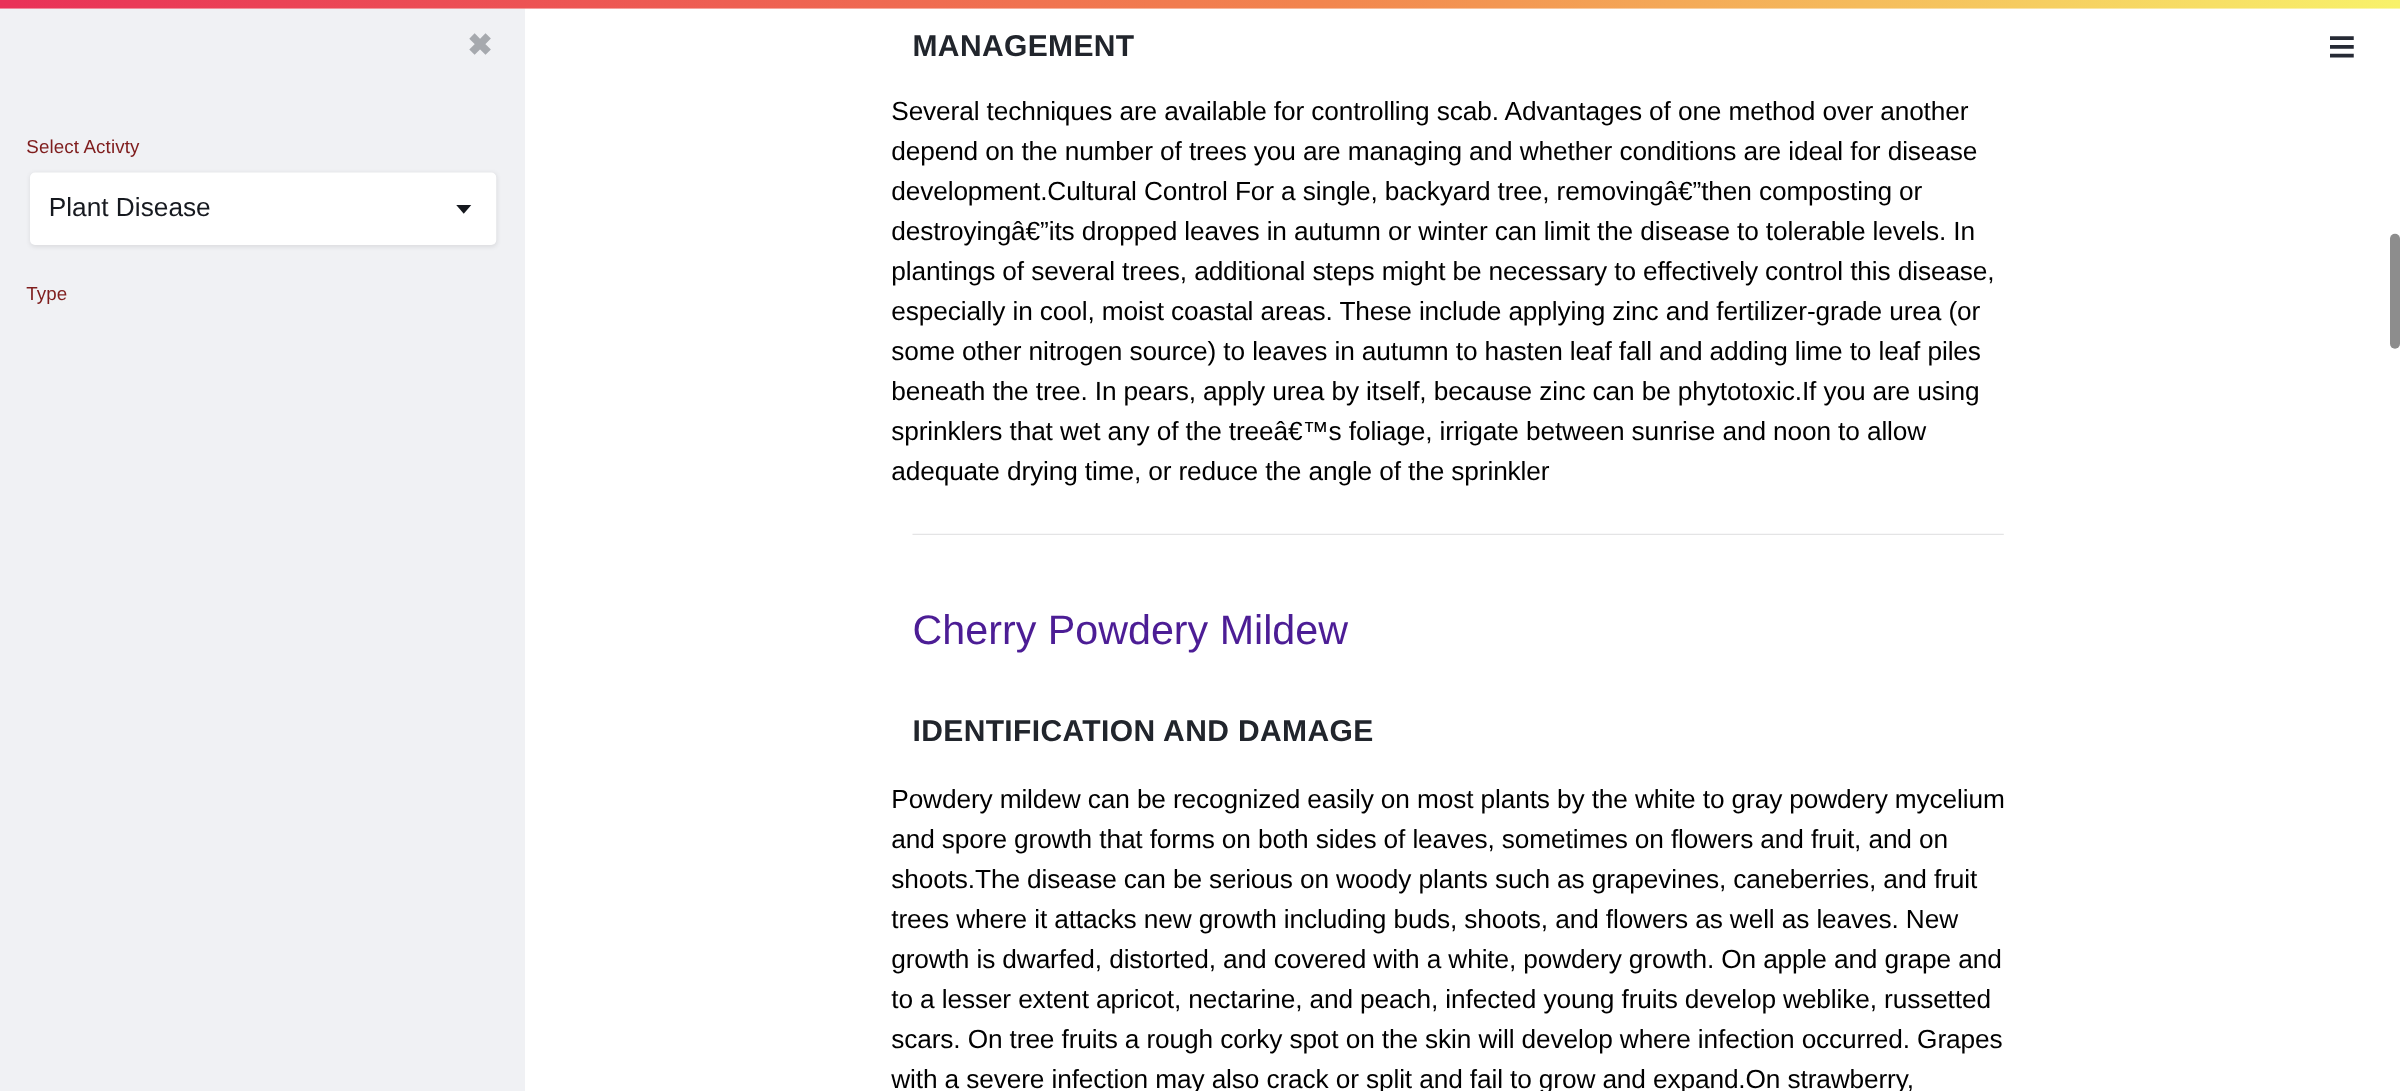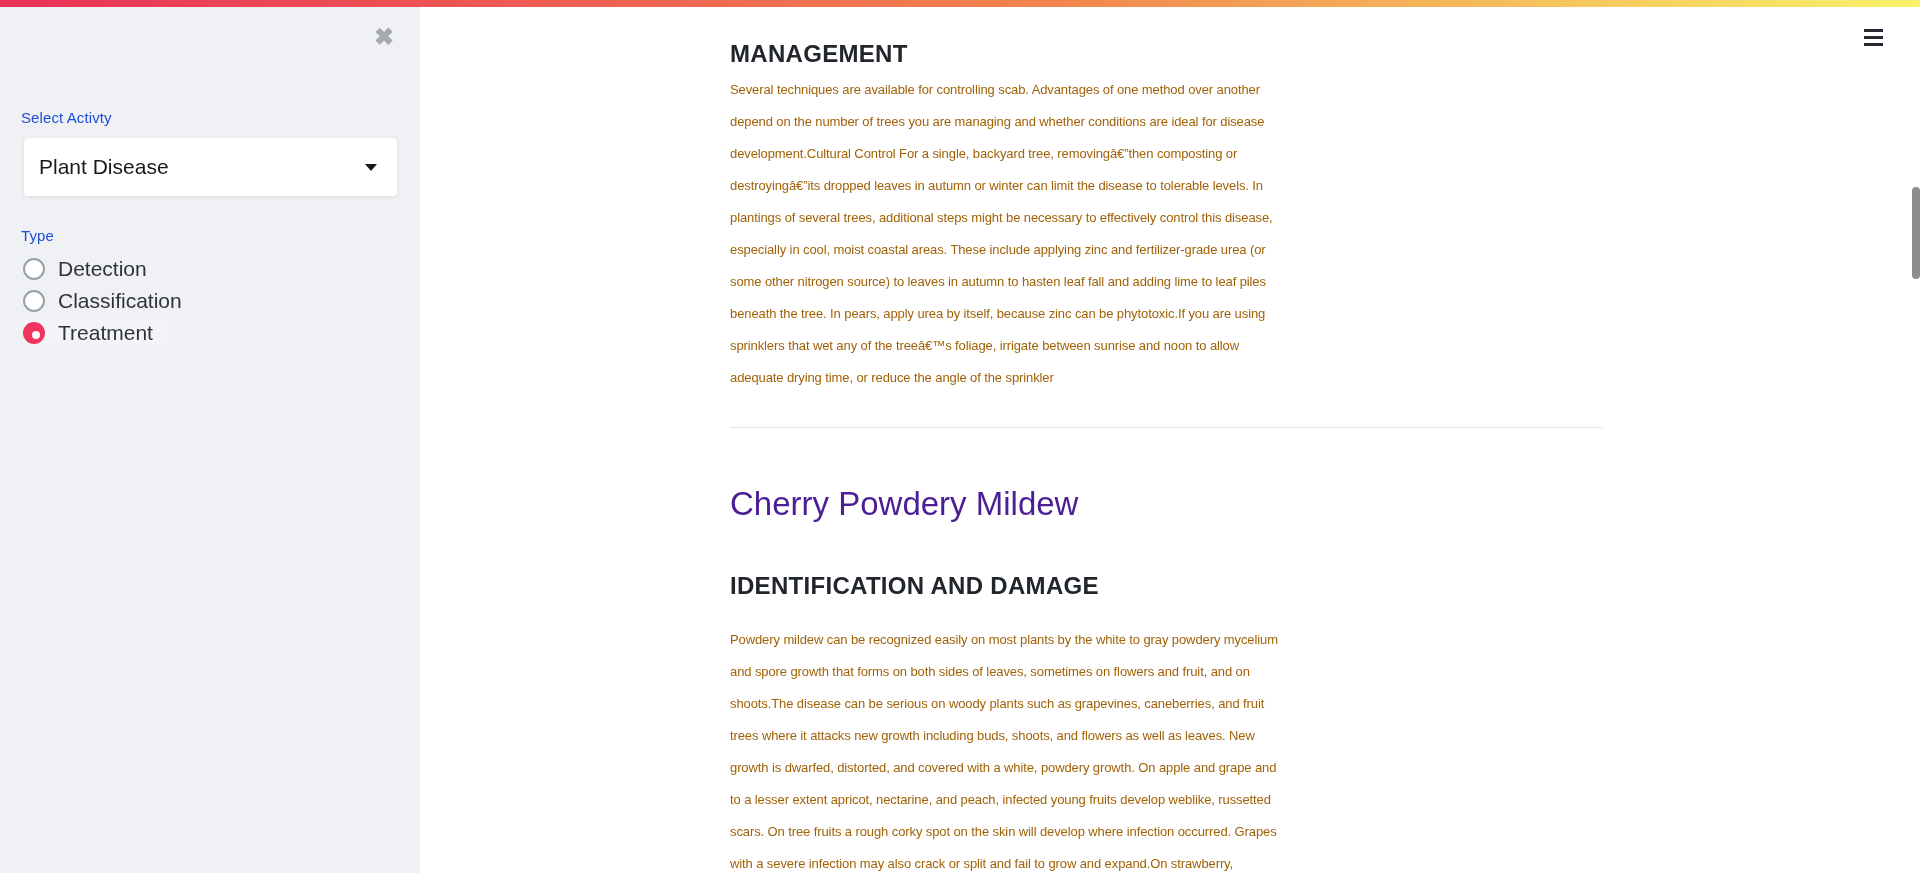--- a/index.html
+++ b/index.html
@@ -64,7 +64,7 @@
     position:absolute; left:310px; font-size:24px; font-weight:700;
     color:#21252c; letter-spacing:.3px;
   }
-  .heading-management { top:33px; }
+  .heading-management { top:17px; }
   .heading-identification { top:565px;text-align:center; }
   .para {
     position:absolute; left:310px; width:905px;

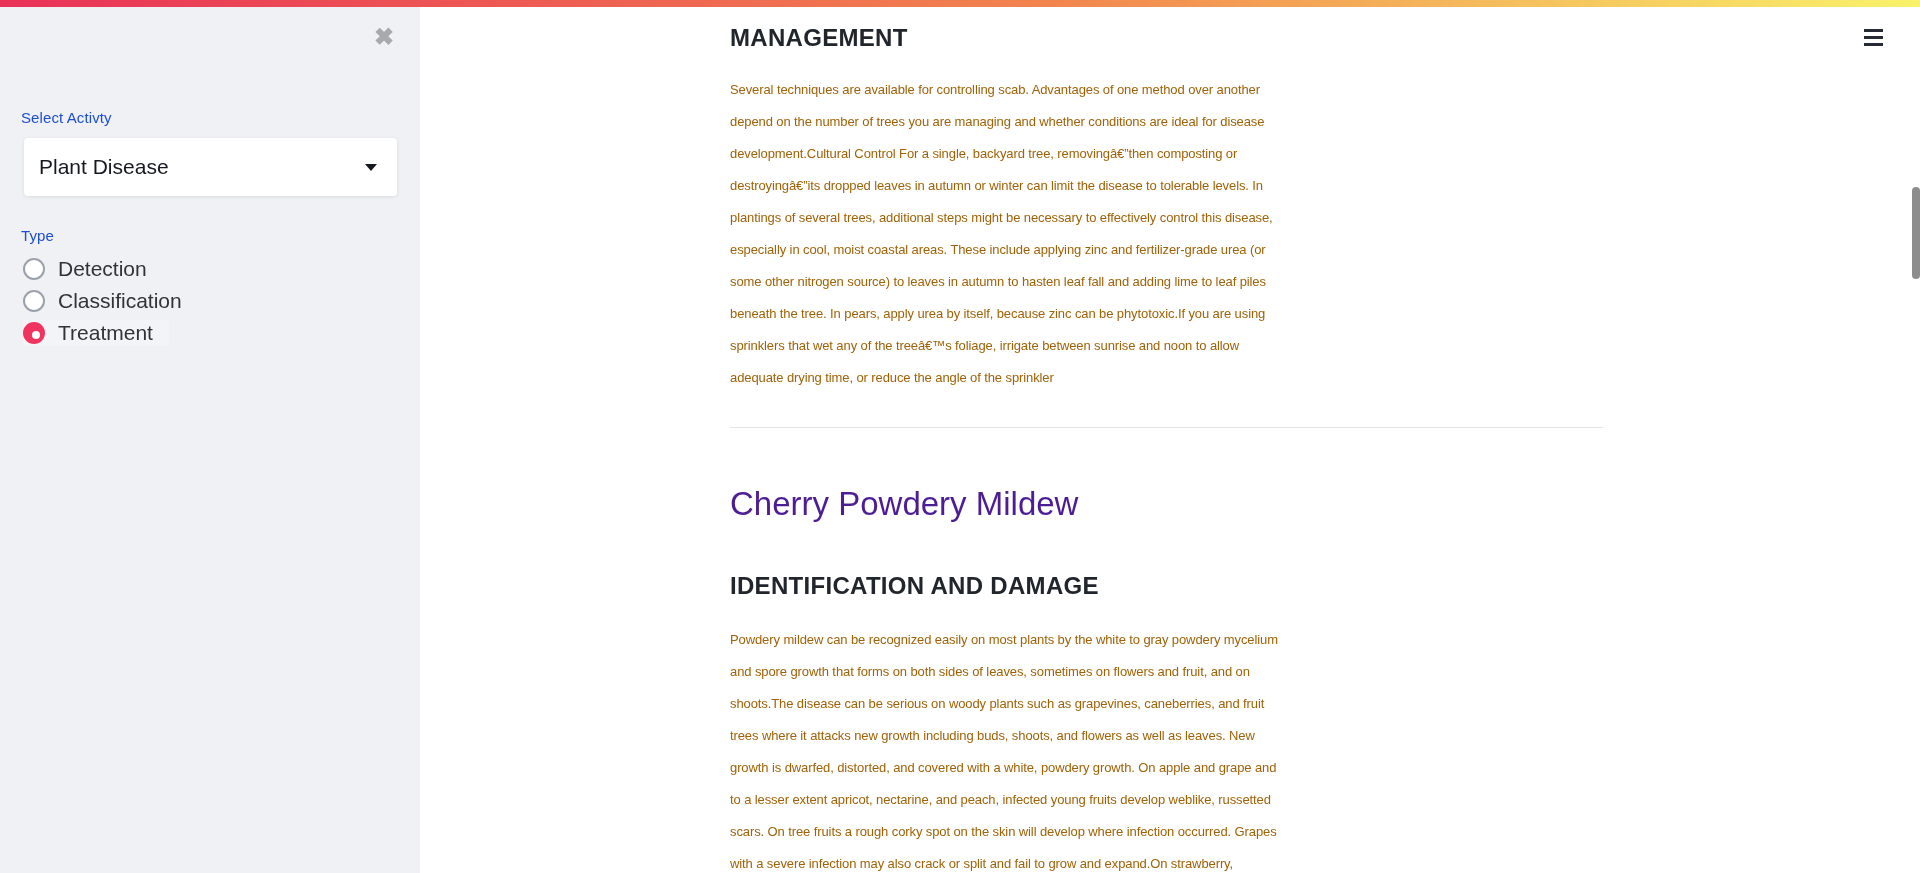--- a/index.html
+++ b/index.html
@@ -67,8 +67,8 @@
   .heading-management { top:17px; }
   .heading-identification { top:565px;text-align:center; }
   .para {
-    position:absolute; left:310px; width:905px;
-    font-size:13px; line-height:32px; color:#a16207;
+    position:absolute; left:293px; width:905px;
+    font-size:21px; line-height:32px; color:#000000;
     letter-spacing:-0.1px; white-space:pre-line;
   }
   .para-1 { top:67px; }

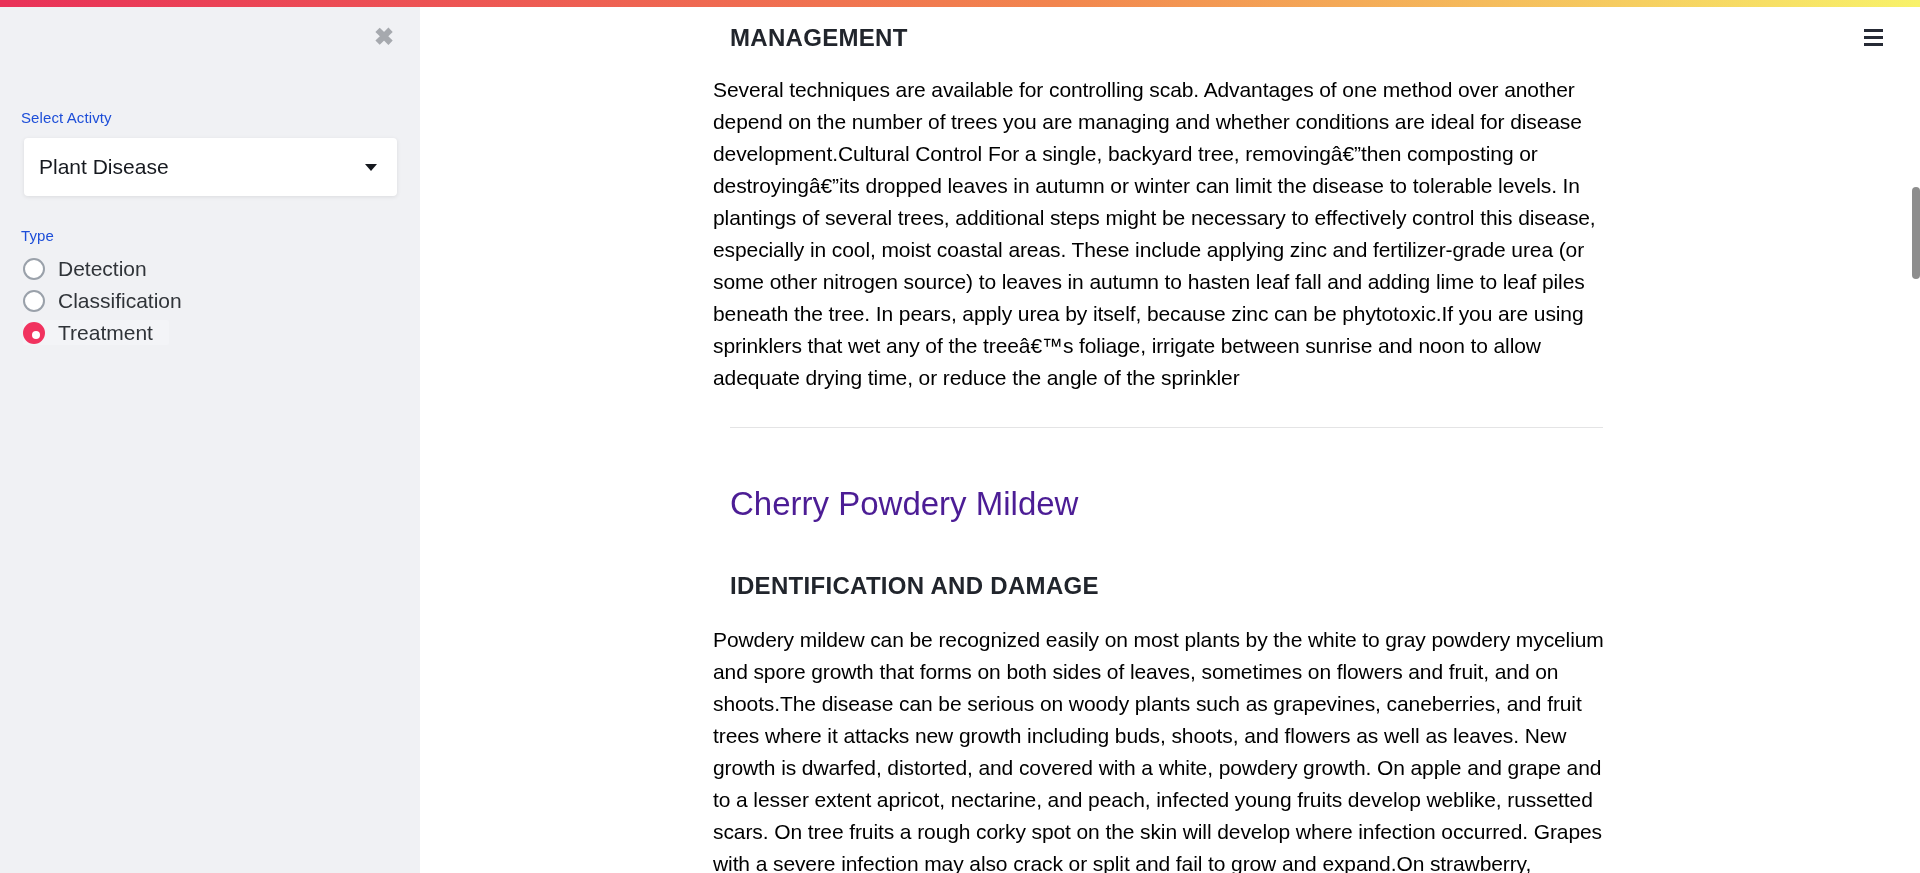--- a/index.html
+++ b/index.html
@@ -24,7 +24,7 @@
     text-align:center; cursor:pointer; user-select:none;
   }
   .field-label {
-    position:absolute; left:21px; font-size:15px; color:#1d4ed8; letter-spacing:.1px;
+    position:absolute; left:21px; font-size:15px; color:#7f1d1d; letter-spacing:.1px;
   }
   .label-activity { top:102px; }
   .label-type { top:220px;text-align:right; }

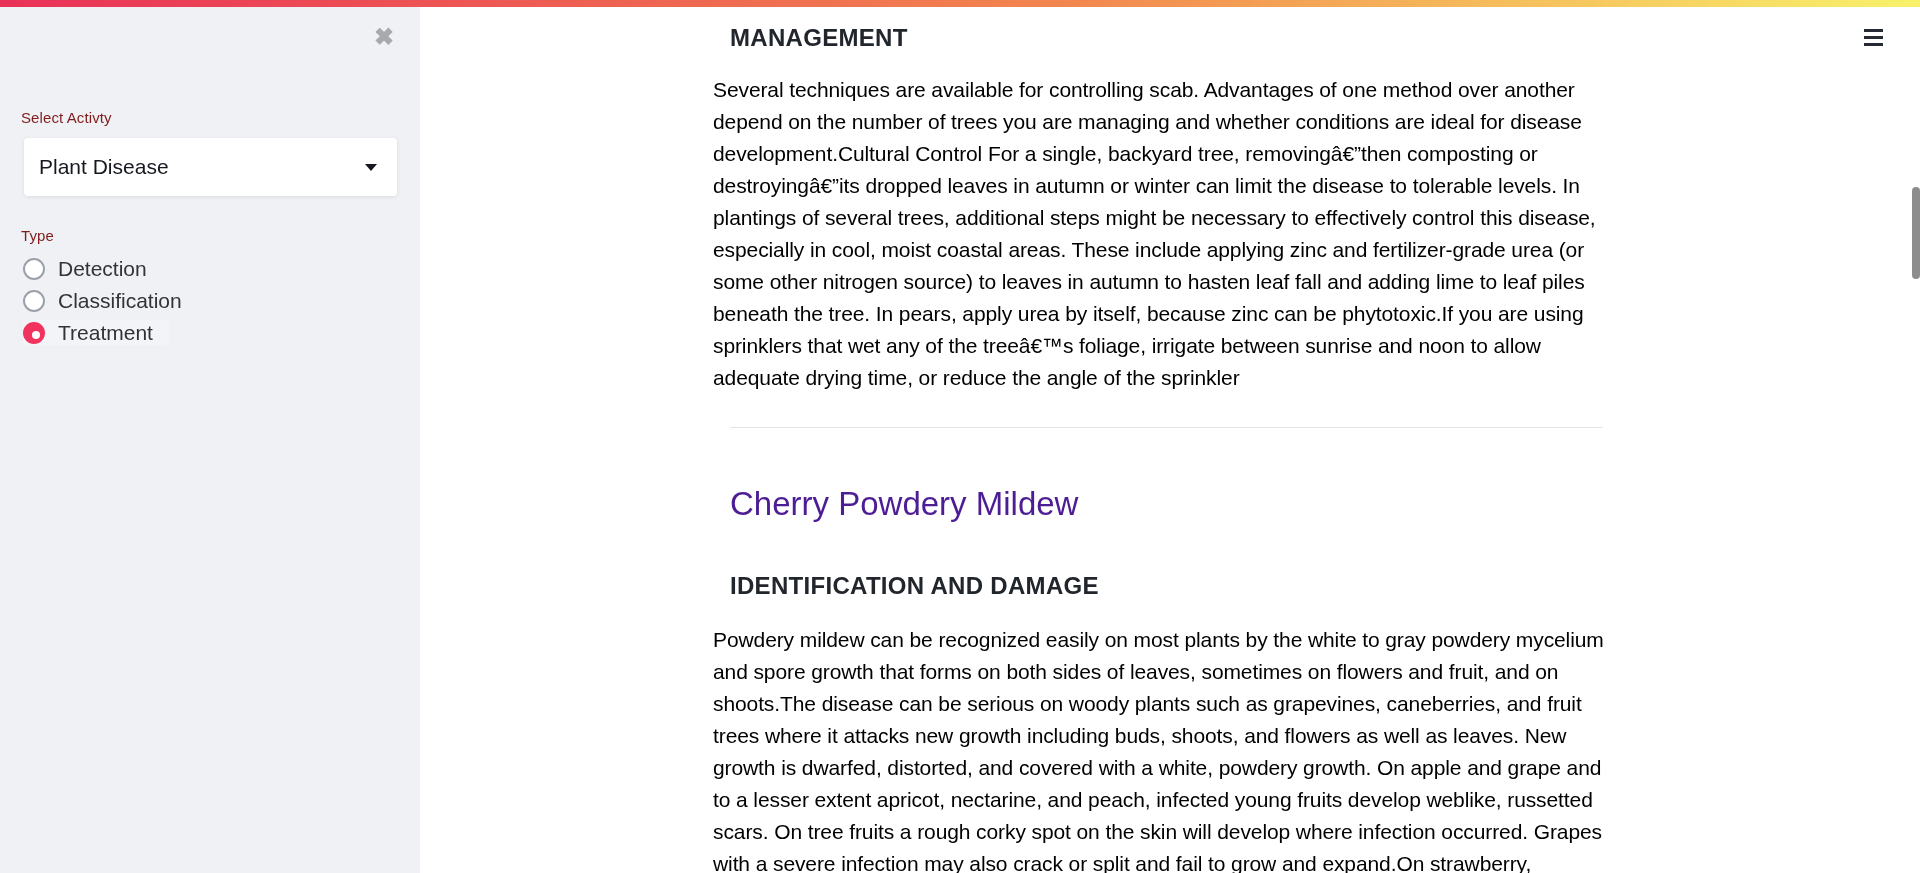--- a/index.html
+++ b/index.html
@@ -108,20 +108,6 @@
 
   <div class="field-label label-type">Type</div>
 
-  <div class="radio-group">
-    <div class="radio-row">
-      <span class="radio-circle"></span>
-      <span class="radio-label">Detection</span>
-    </div>
-    <div class="radio-row">
-      <span class="radio-circle"></span>
-      <span class="radio-label">Classification</span>
-    </div>
-    <div class="radio-row selected">
-      <span class="radio-circle"></span>
-      <span class="radio-label">Treatment</span>
-    </div>
-  </div>
 </div>
 
 <div class="content">

